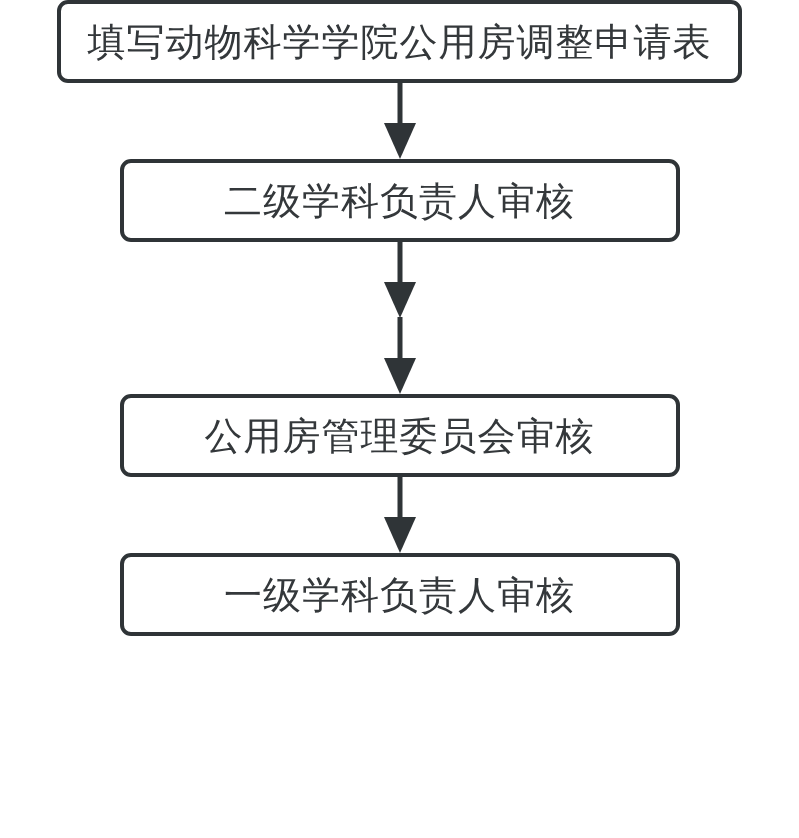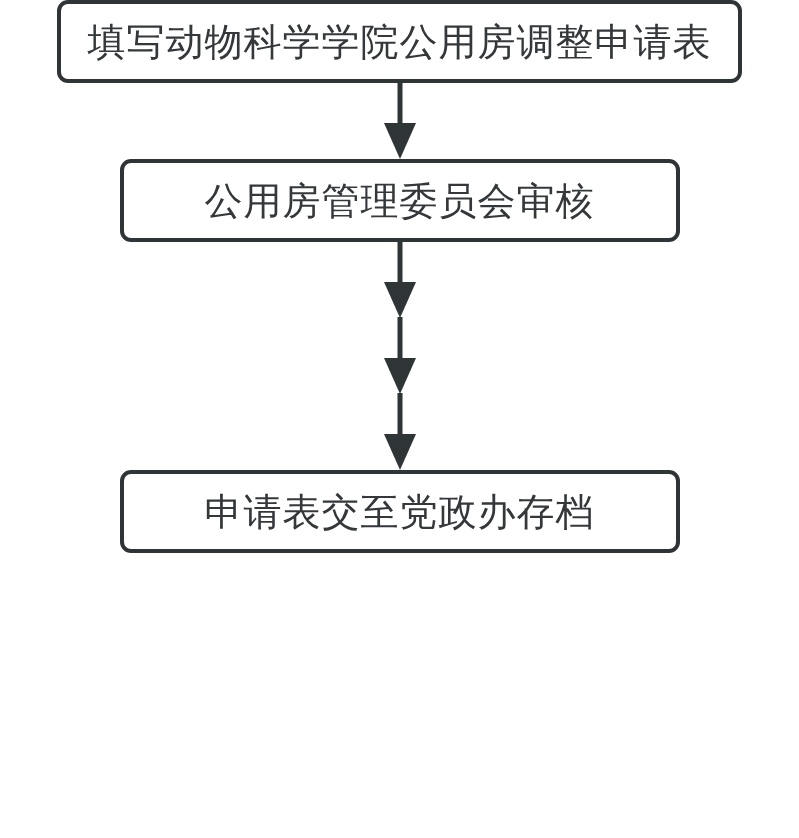--- a/index.html
+++ b/index.html
@@ -84,7 +84,7 @@
   </div>
 
   <div class="node">
-    <span class="node-label">公用房管理委员会审核</span>
+    <span class="node-label">二级学科负责人审核</span>
   </div>
 
   <div class="arrow">

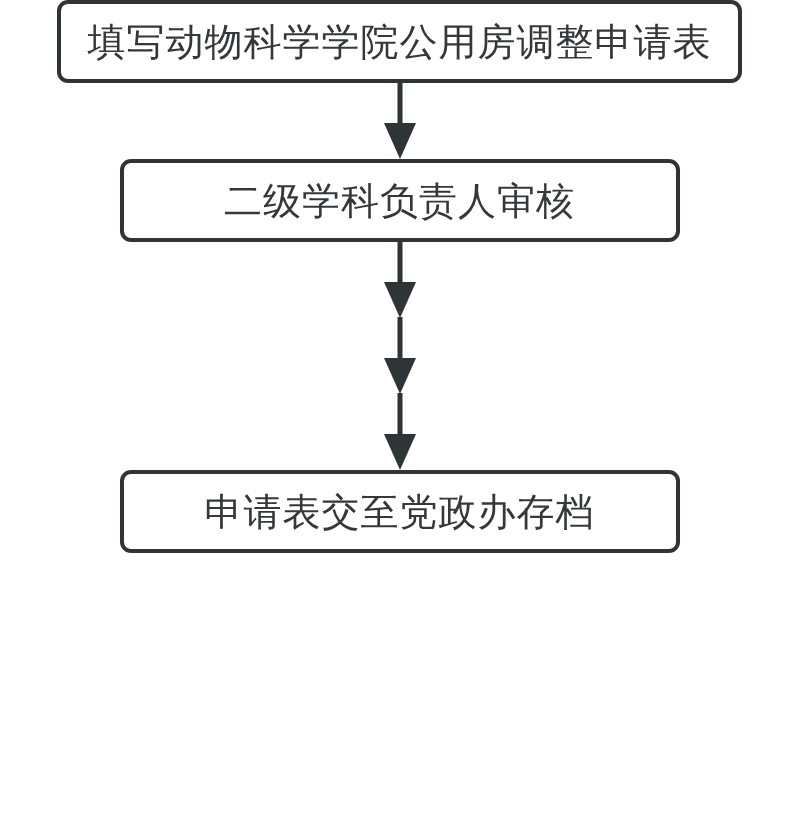--- a/index.html
+++ b/index.html
@@ -98,6 +98,9 @@
     <span class="head"></span>
   </div>
 
+  <div class="node">
+    <span class="node-label">公用房管理委员会审核</span>
+  </div>
 
   <div class="arrow">
     <span class="stem"></span>

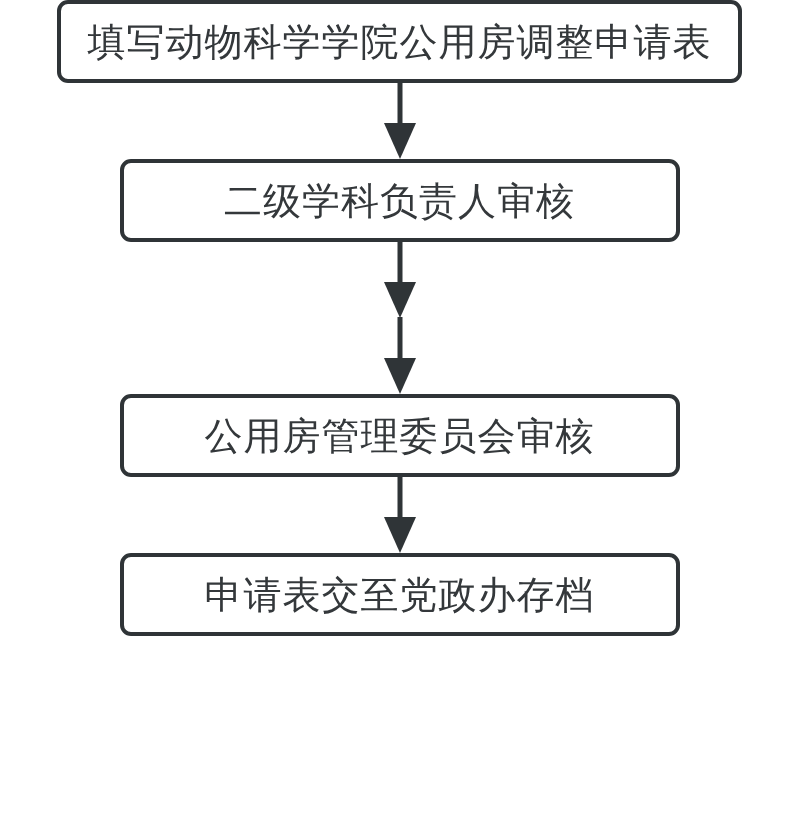--- a/index.html
+++ b/index.html
@@ -108,7 +108,7 @@
   </div>
 
   <div class="node">
-    <span class="node-label">申请表交至党政办存档</span>
+    <span class="node-label">一级学科负责人审核</span>
   </div>
 
 </div>

